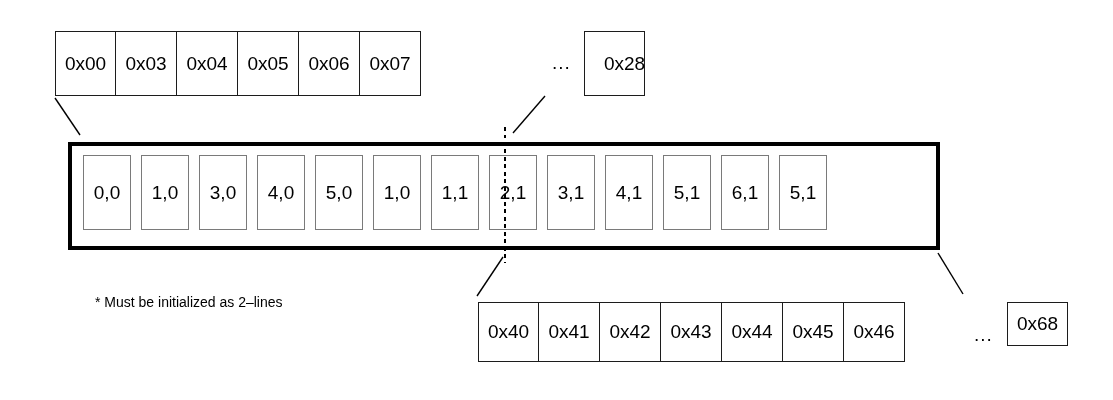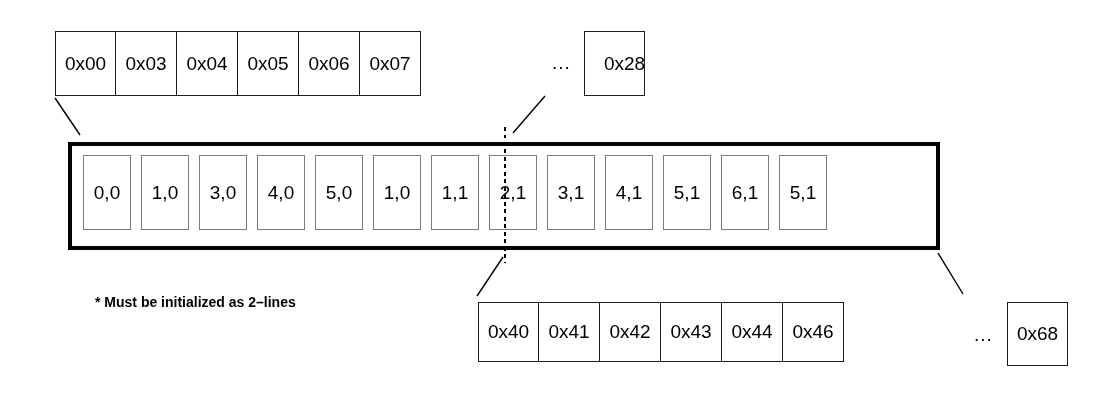--- a/index.html
+++ b/index.html
@@ -43,7 +43,7 @@
     position:absolute;left:504px;top:127px;width:1.5px;height:136px;z-index:3;
     background:repeating-linear-gradient(180deg,var(--text,#000) 0,var(--text,#000) 4px,transparent 4px,transparent 7.5px);
   }
-  .footnote{position:absolute;left:95px;top:294px;font-size:14px;z-index:1;font-weight:bold;}
+  .footnote{position:absolute;left:95px;top:294px;font-size:14px;z-index:1;}
 </style>
 </head>
 <body>

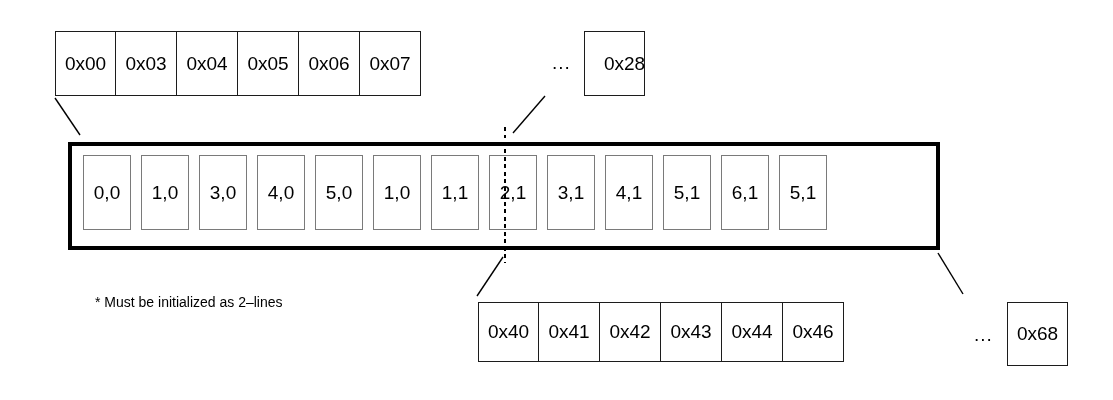--- a/index.html
+++ b/index.html
@@ -95,6 +95,7 @@
     <div class="rcell">0x42</div>
     <div class="rcell">0x43</div>
     <div class="rcell">0x44</div>
+    <div class="rcell">0x45</div>
     <div class="rcell">0x46</div>
   </div>
   <div class="ellipsis bottom-ellipsis">...</div>

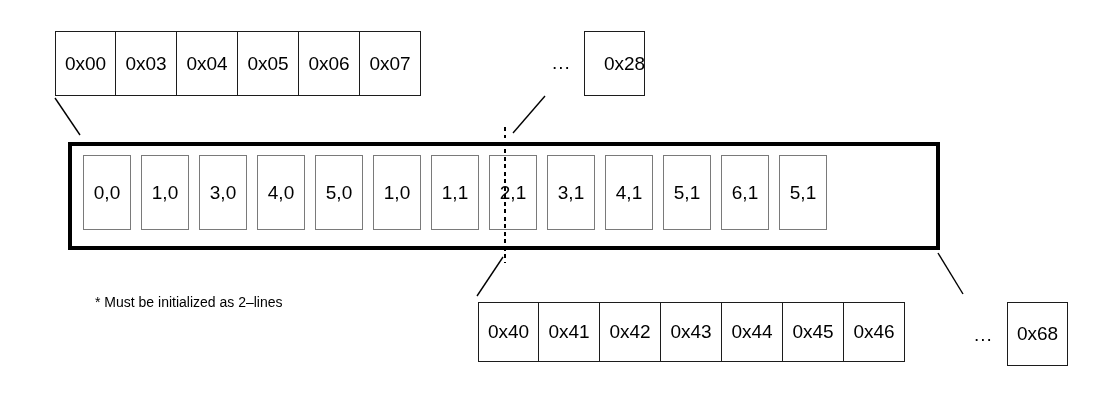--- a/index.html
+++ b/index.html
@@ -24,7 +24,7 @@
   .bottom-row .rcell{height:60px;}
   .solo{position:absolute;border:1.6px solid var(--rowBorder,#1c1c1c);}
   .cell-hi-top{left:584px;top:31px;width:61px;height:65px;padding-left:20px;}
-  .cell-hi-bottom{left:1007px;top:302px;width:61px;height:64px;}
+  .cell-hi-bottom{left:1007px;top:302px;width:61px;height:44px;}
   
   .ellipsis{position:absolute;font-size:19px;letter-spacing:1px;z-index:1;}
   .top-ellipsis{left:552px;top:52px;}

